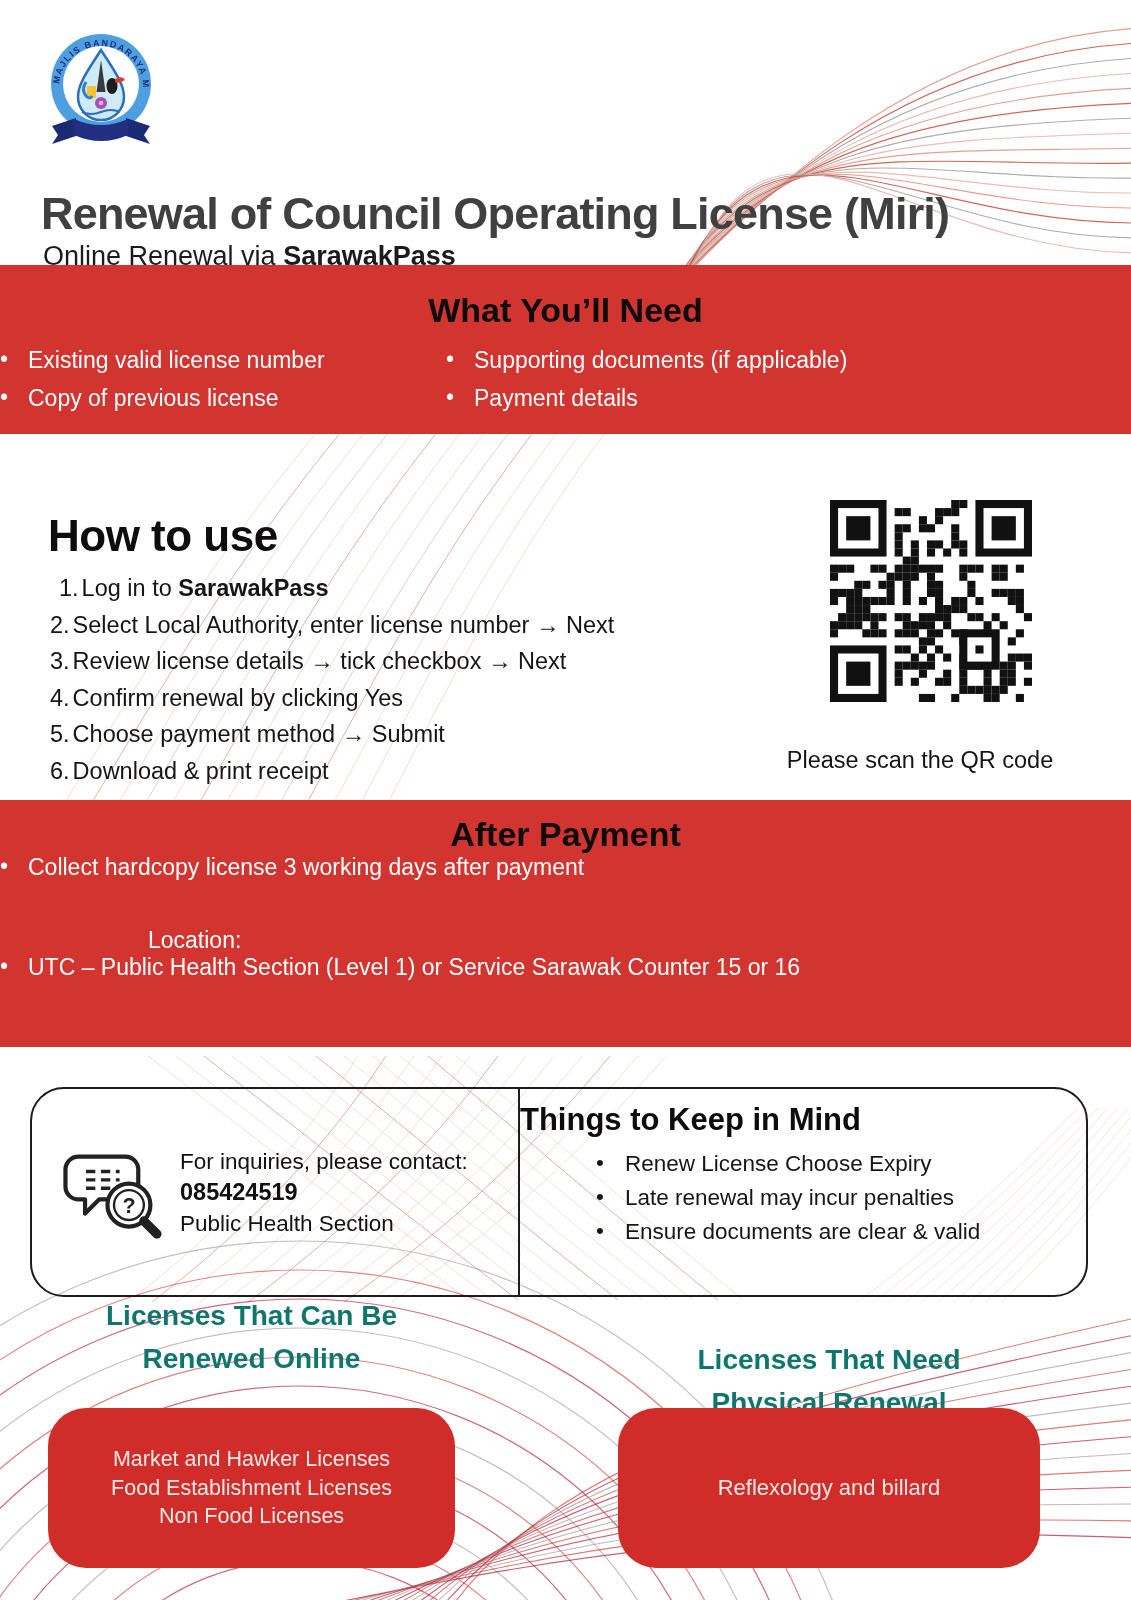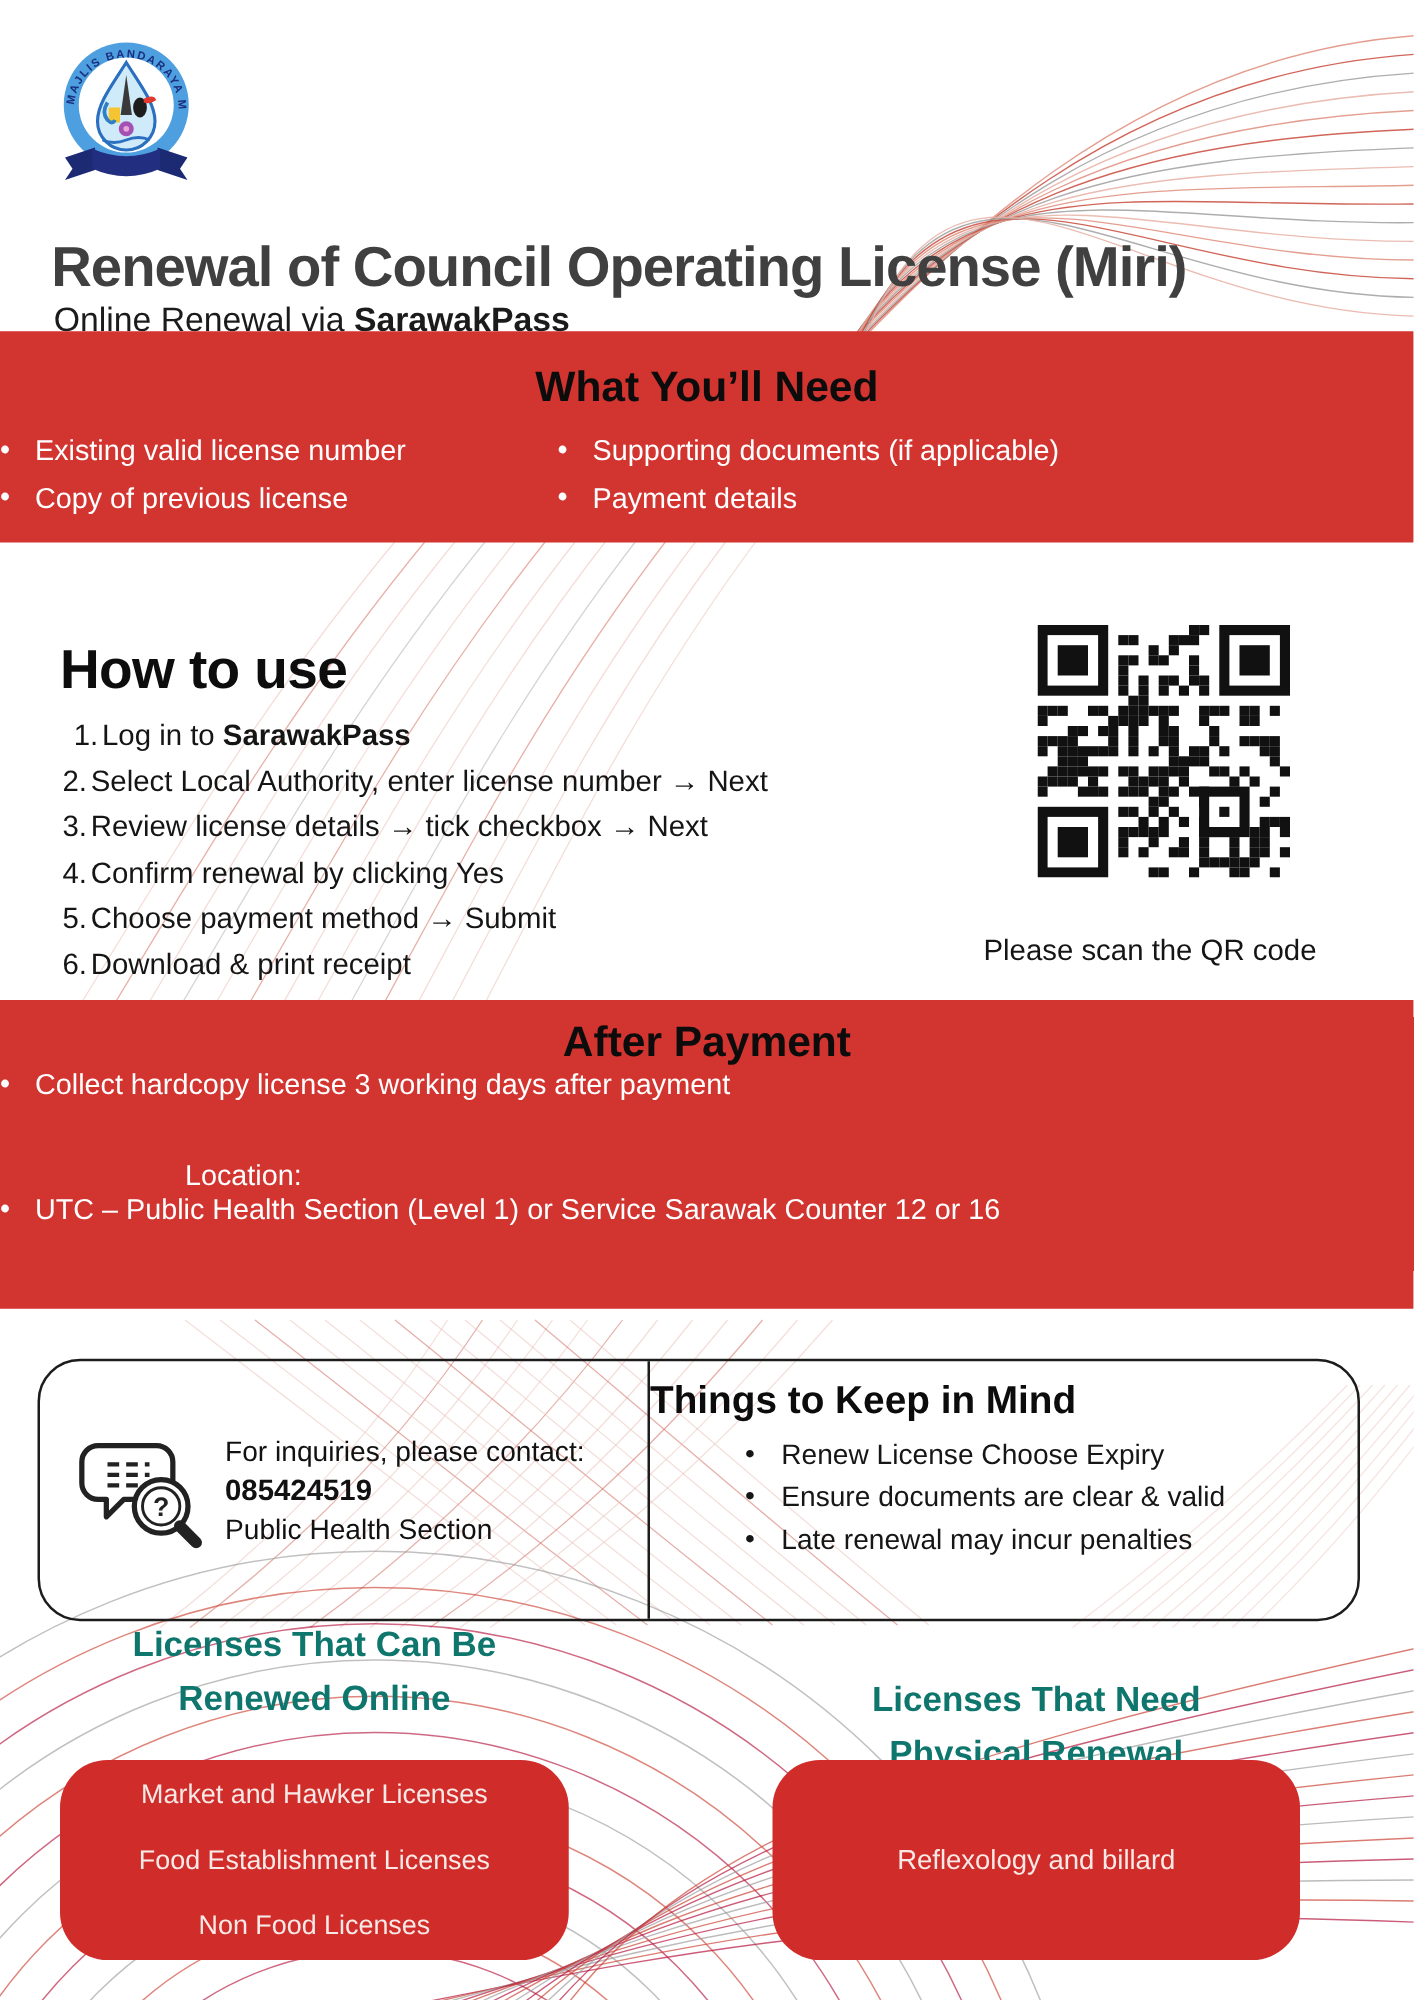--- a/index.html
+++ b/index.html
@@ -441,7 +441,7 @@
     </ul>
     <div class="loc-label">Location:</div>
     <ul class="ap2">
-      <li>UTC – Public Health Section (Level 1) or Service Sarawak Counter 12 or 16</li>
+      <li>UTC – Public Health Section (Level 1) or Service Sarawak Counter 15 or 16</li>
     </ul>
   </section>
 

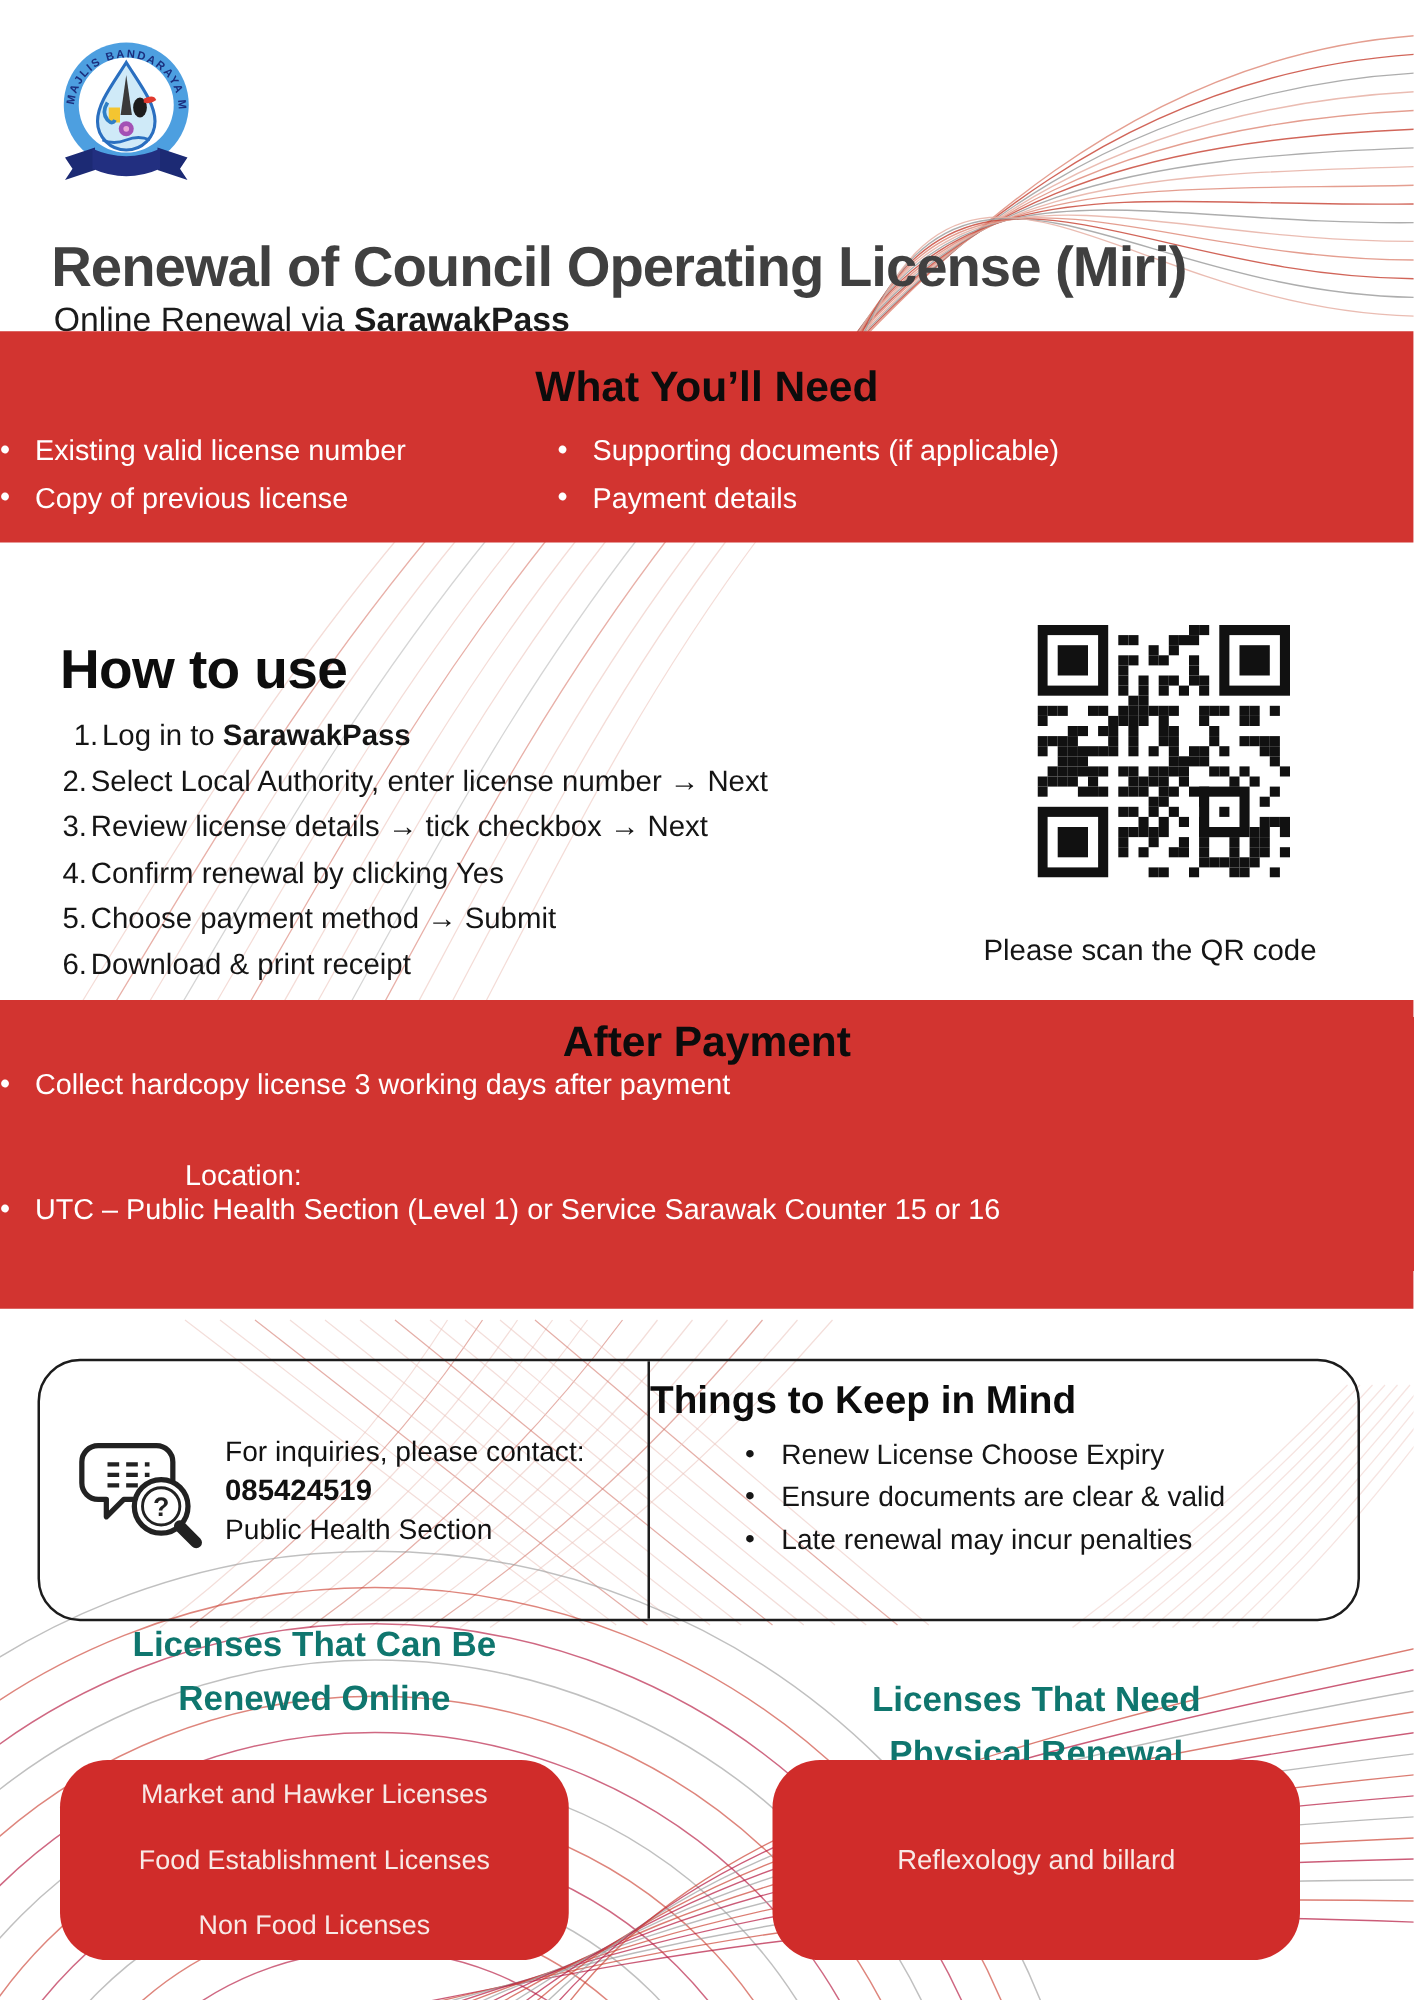--- a/index.html
+++ b/index.html
@@ -469,8 +469,8 @@
       <h3>Things to Keep in Mind</h3>
       <ul>
         <li>Renew License Choose Expiry</li>
+        <li>Late renewal may incur penalties</li>
         <li>Ensure documents are clear &amp; valid</li>
-        <li>Late renewal may incur penalties</li>
       </ul>
     </div>
   </section>

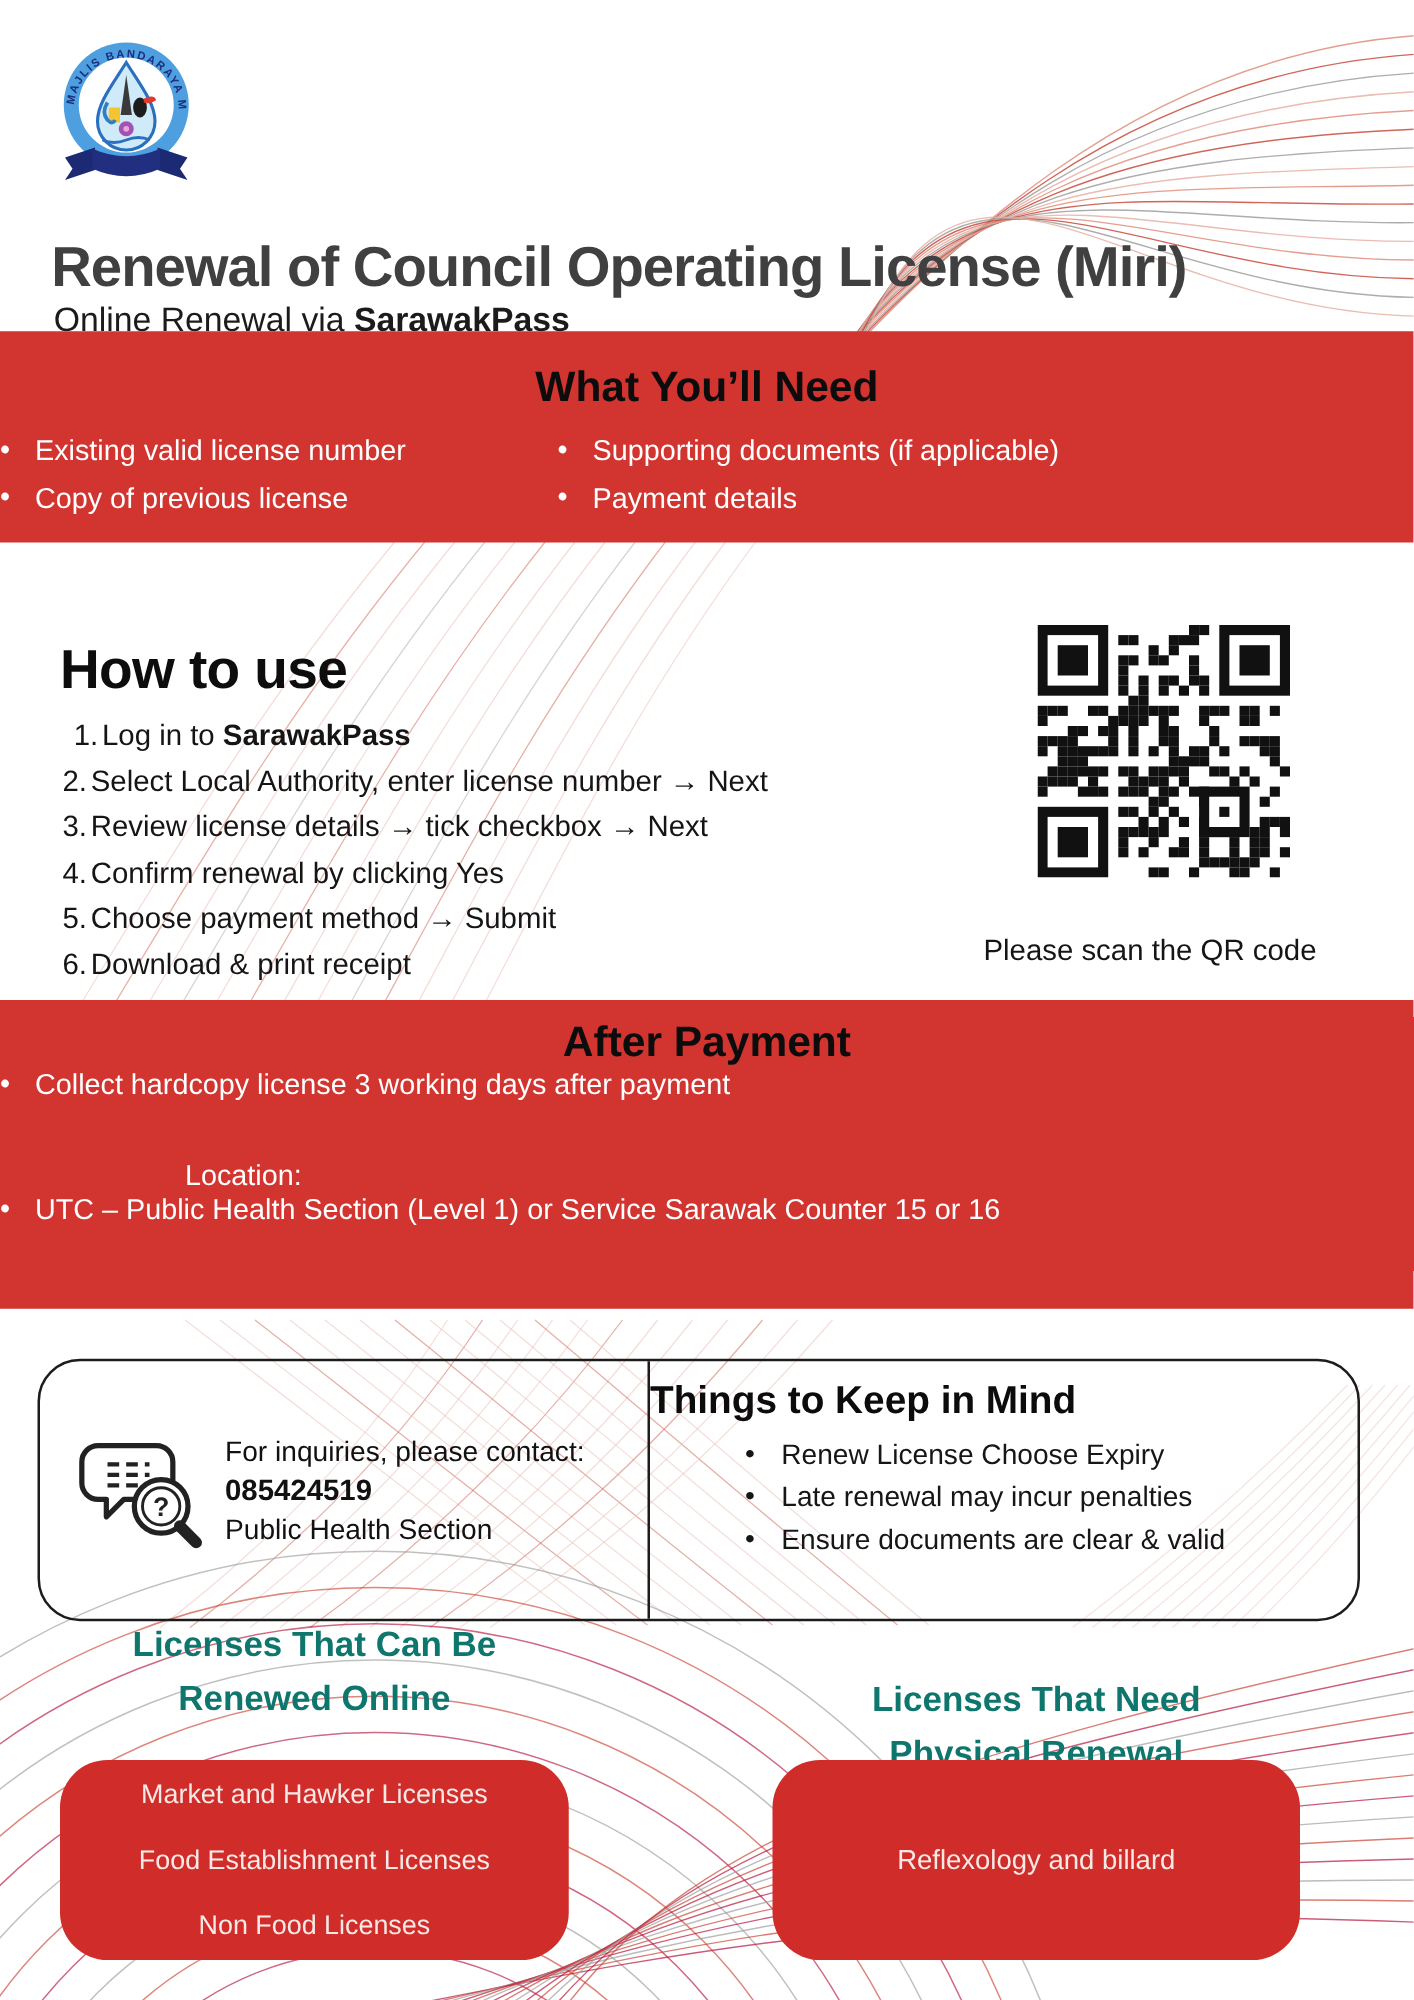--- a/index.html
+++ b/index.html
@@ -62,7 +62,7 @@
   .bh-left{left:48px;top:1294px;width:407px;}
   .bh-right{left:618px;top:1338px;width:422px;}
   .redbox{background:var(--box-red);border-radius:38px;color:#F8E9E6;display:flex;
-          flex-direction:column;justify-content:center;align-items:center;text-align:center;gap:24px;}
+          flex-direction:column;justify-content:center;align-items:center;text-align:center;}
   .rb-left{left:48px;top:1408px;width:407px;height:160px;font-size:21.5px;line-height:28.5px;}
   .rb-right{left:618px;top:1408px;width:422px;height:160px;font-size:22px;}
 </style>

